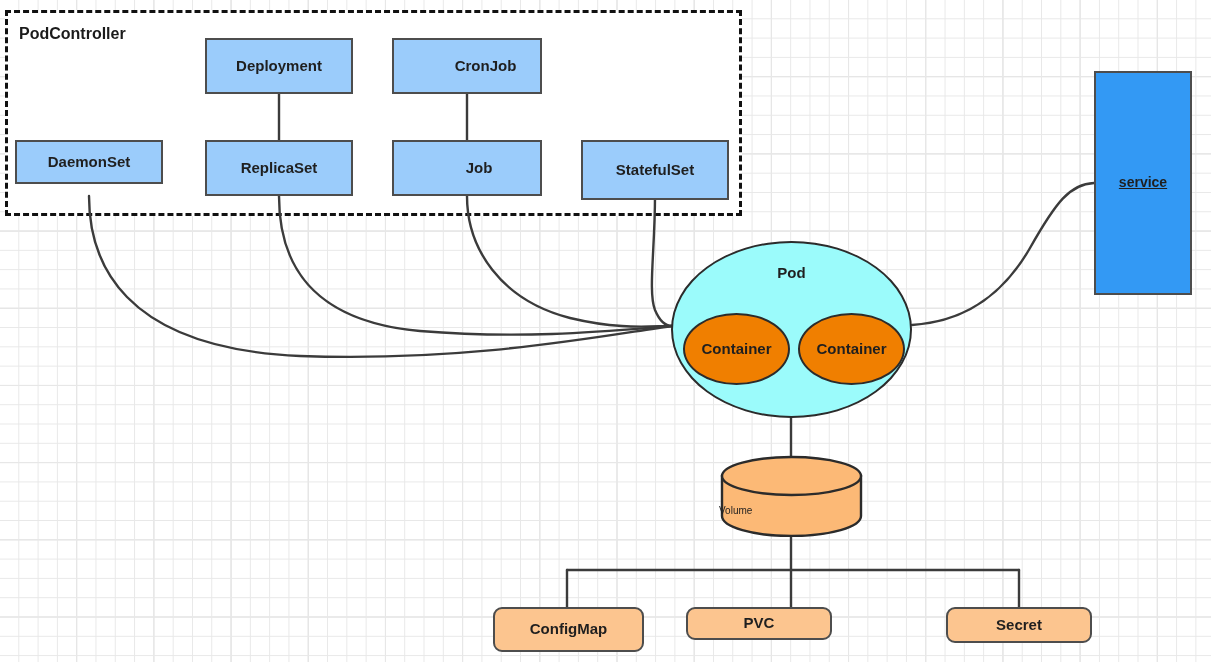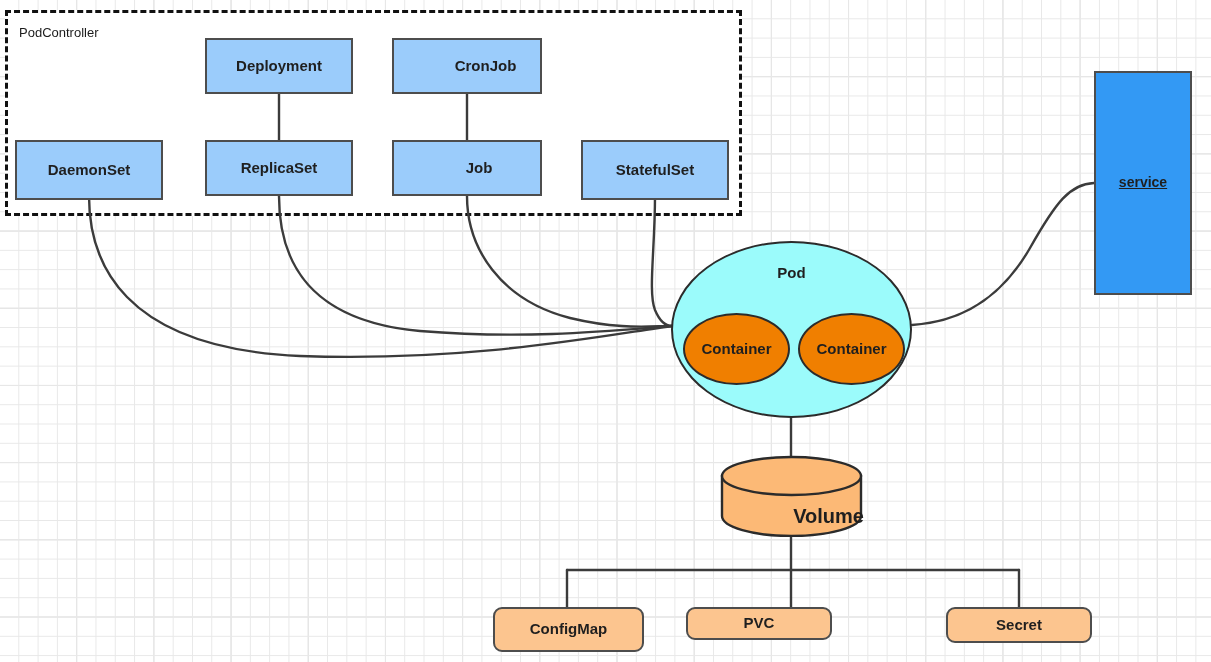--- a/index.html
+++ b/index.html
@@ -42,8 +42,8 @@
   }
   .group-label {
     position: absolute;
-    font-size: 13px;
-    font-weight: normal;
+    font-size: 16px;
+    font-weight: bold;
     color: #1b1b1b;
     white-space: nowrap;
   }

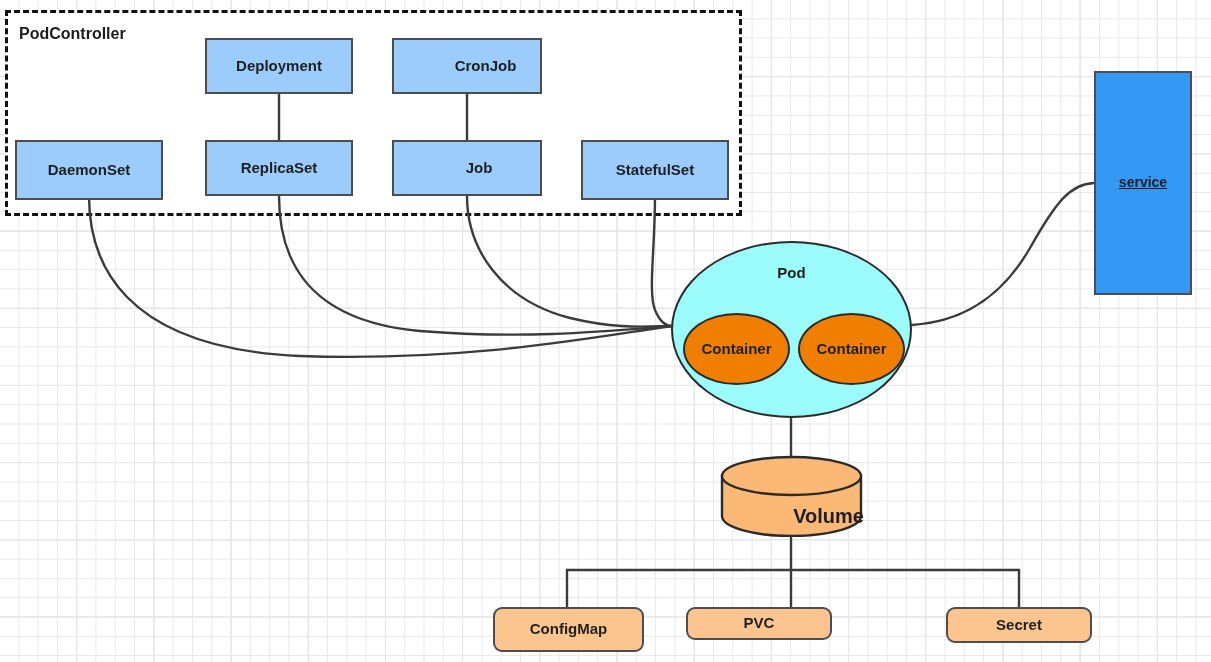--- a/index.html
+++ b/index.html
@@ -137,7 +137,7 @@
   <div class="node rect-blue" style="left:205px; top:38px; width:148px; height:56px;">Deployment</div>
   <div class="node rect-blue" style="left:392px; top:38px; width:150px; height:56px;padding-left:37px;">CronJob</div>
 
-  <div class="node rect-blue" style="left:15px; top:140px; width:148px; height:60px;">DaemonSet</div>
+  <div class="node rect-blue" style="left:15px; top:140px; width:148px; height:44px;">DaemonSet</div>
   <div class="node rect-blue" style="left:205px; top:140px; width:148px; height:56px;">ReplicaSet</div>
   <div class="node rect-blue" style="left:392px; top:140px; width:150px; height:56px;padding-left:24px;">Job</div>
   <div class="node rect-blue" style="left:581px; top:140px; width:148px; height:60px;">StatefulSet</div>

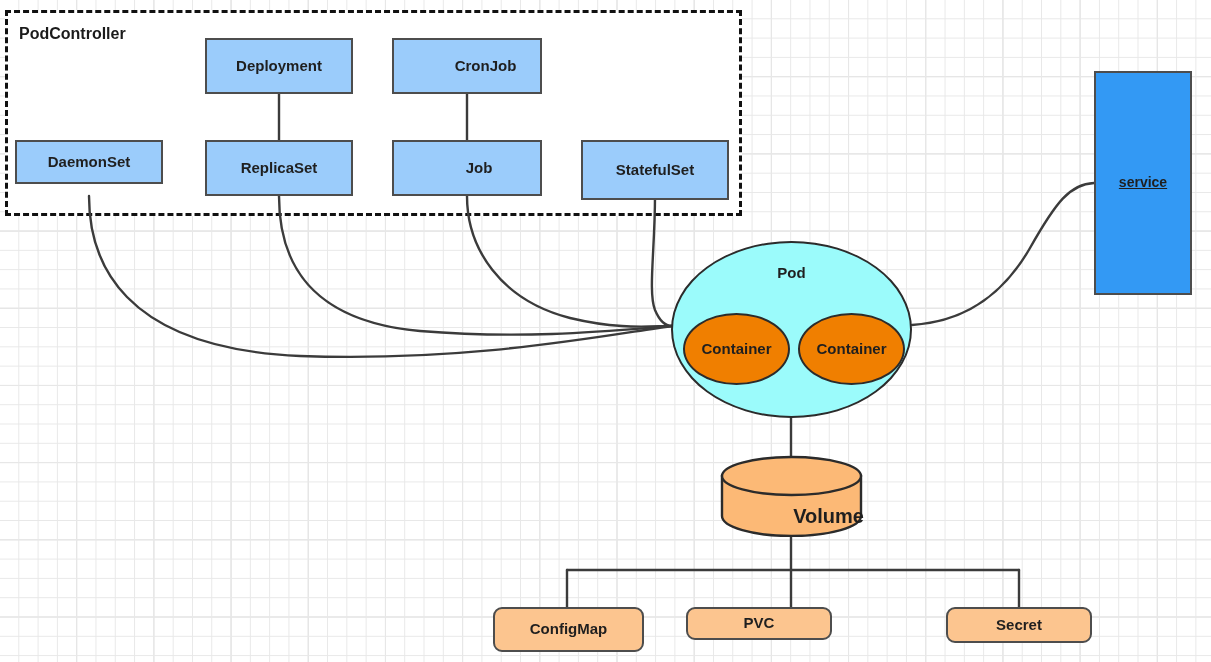--- a/index.html
+++ b/index.html
@@ -92,9 +92,9 @@
   .cyl-label {
     position: absolute;
     width: 100%;
-    text-align: right;
-    font-size: 20px;
-    font-weight: bold;
+    text-align: left;
+    font-size: 10px;
+    font-weight: normal;
     color: #1f1f1f;
     pointer-events: none;
   }

